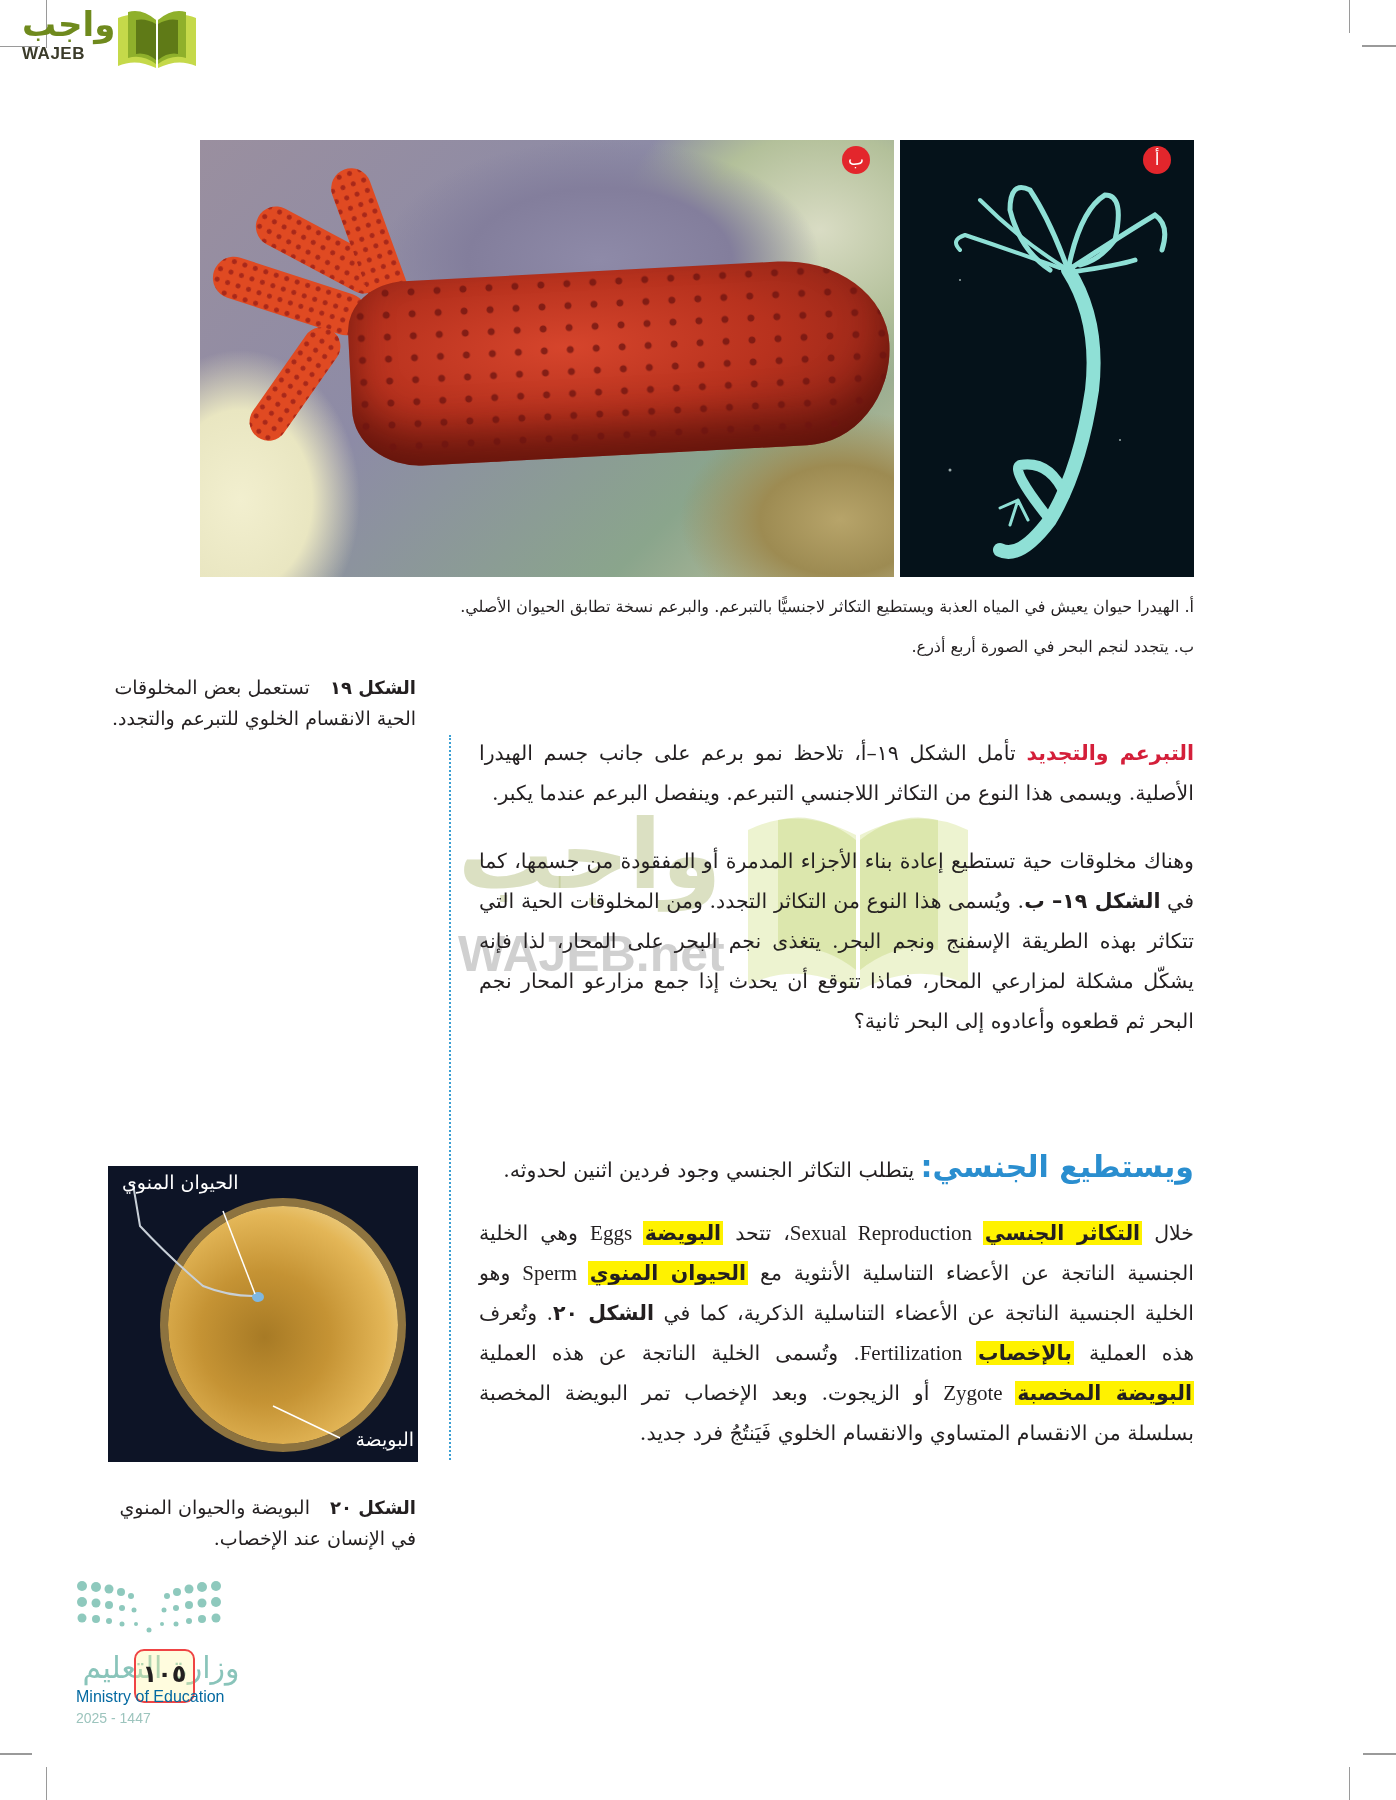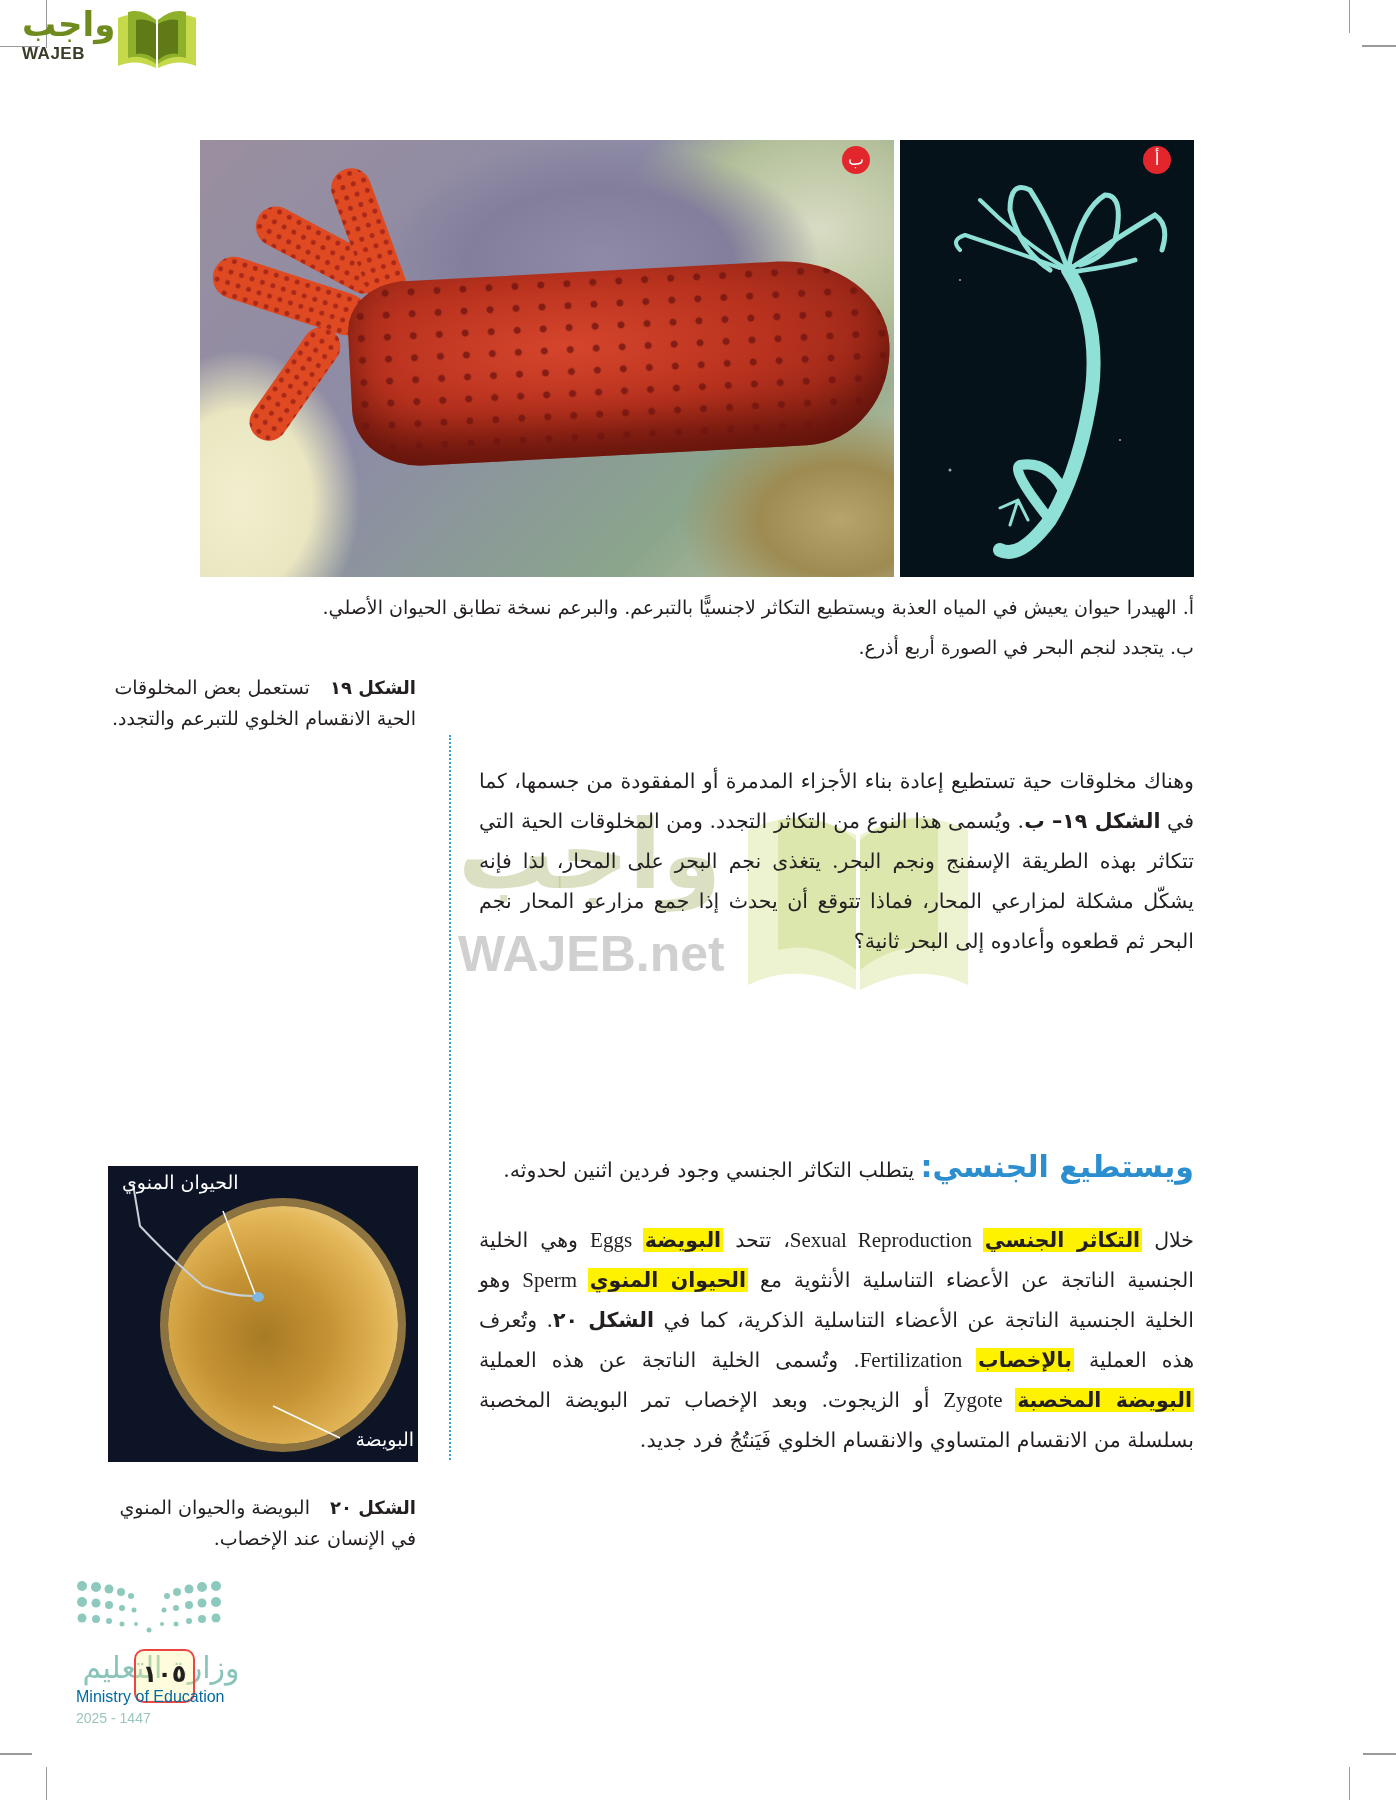--- a/index.html
+++ b/index.html
@@ -47,7 +47,7 @@
   .photo-a { left:900px; top:140px; width:294px; height:437px; background:#05121a; overflow:hidden; }
 
   
-  .caption { right:202px; width:980px; direction:rtl; text-align:right; font-size:19px; line-height:34px; color:#231f20; }
+  .caption { right:202px; width:980px; direction:rtl; text-align:right; font-size:16px; line-height:34px; color:#231f20; }
 
   
   .side { direction:rtl; text-align:right; font-size:19px; line-height:31px; }

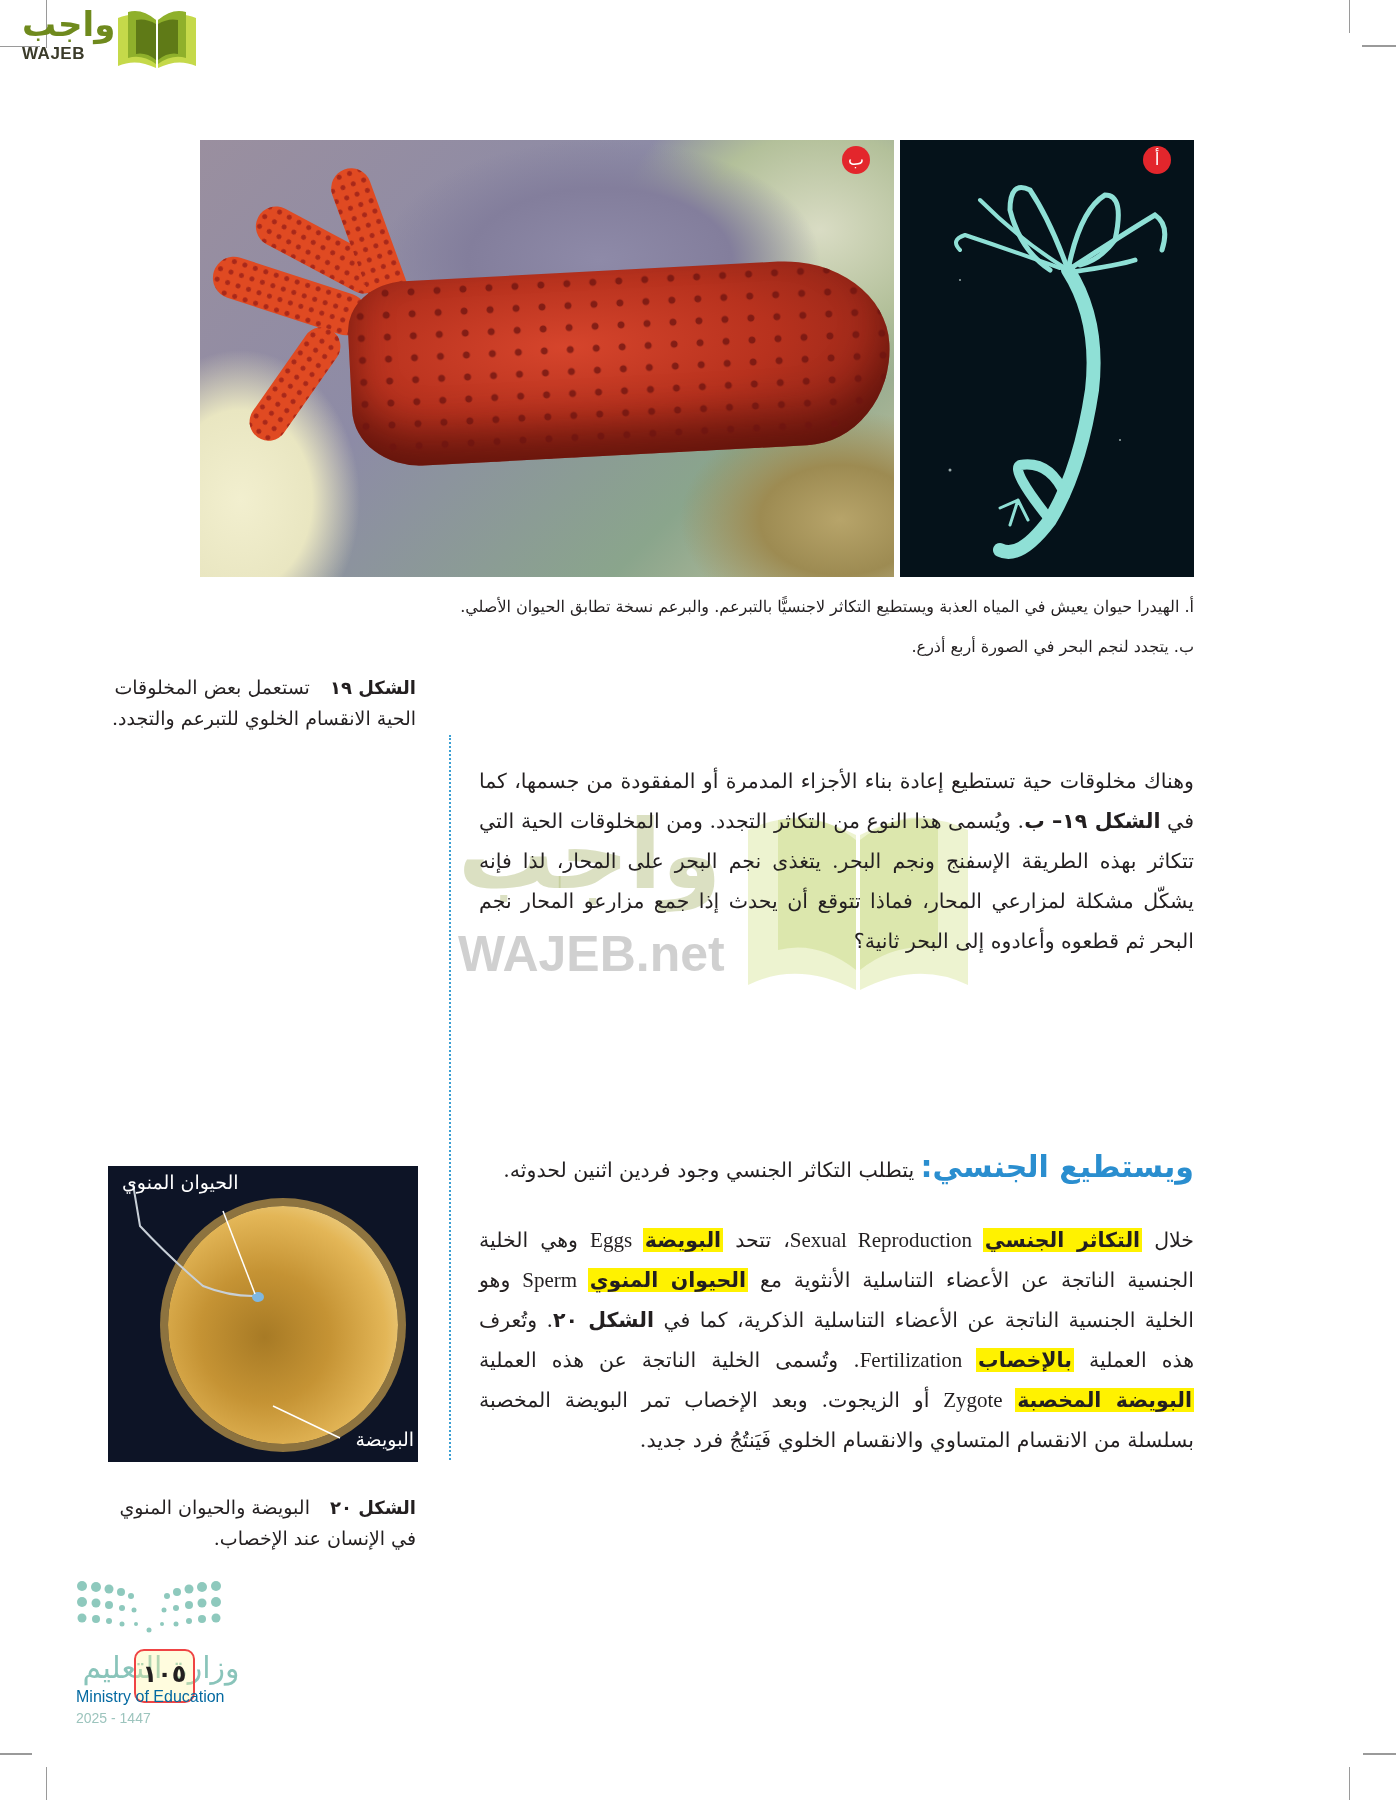--- a/index.html
+++ b/index.html
@@ -163,6 +163,9 @@
 <div class="abs divider"></div>
 
 <div class="abs col" style="top:733px;">
+  <p>
+    <span class="kw-red">التبرعم والتجديد</span><span> تأمل الشكل ١٩–أ، تلاحظ نمو برعم على جانب جسم الهيدرا الأصلية. ويسمى هذا النوع من التكاثر اللاجنسي التبرعم. وينفصل البرعم عندما يكبر.</span>
+  </p>
   <p style="margin-top:28px;">
     <span>وهناك مخلوقات حية تستطيع إعادة بناء الأجزاء المدمرة أو المفقودة من جسمها، كما في </span><span class="bold">الشكل ١٩– ب</span><span>. ويُسمى هذا النوع من التكاثر التجدد. ومن المخلوقات الحية التي تتكاثر بهذه الطريقة الإسفنج ونجم البحر. يتغذى نجم البحر على المحار، لذا فإنه يشكّل مشكلة لمزارعي المحار، فماذا تتوقع أن يحدث إذا جمع مزارعو المحار نجم البحر ثم قطعوه وأعادوه إلى البحر ثانية؟</span>
   </p>

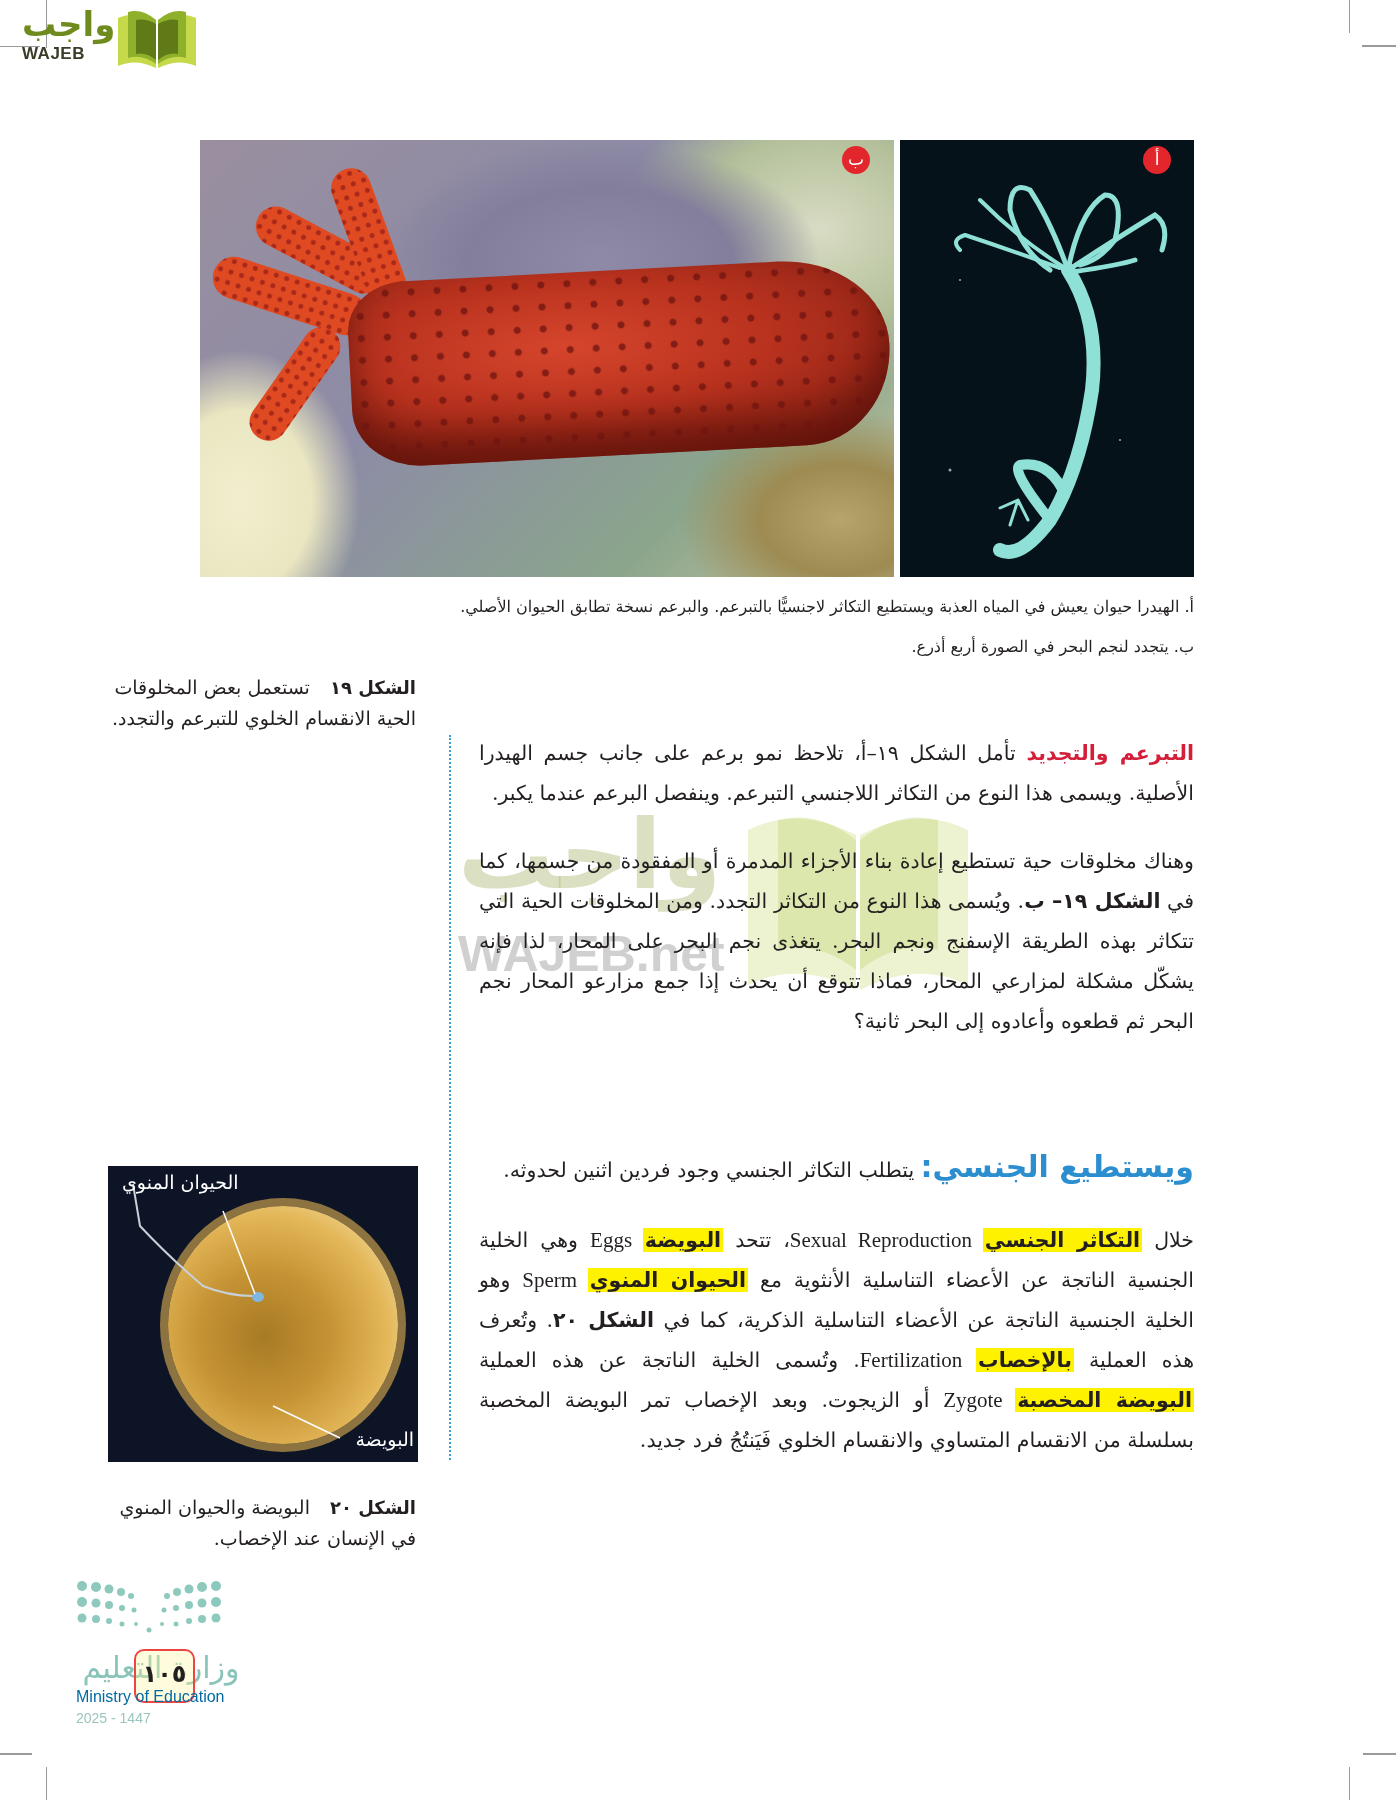--- a/index.html
+++ b/index.html
@@ -175,7 +175,7 @@
   <p style="line-height:46px;">
     <span class="heading-blue">ويستطيع الجنسي:</span><span> يتطلب التكاثر الجنسي وجود فردين اثنين لحدوثه.</span>
   </p>
-  <p style="margin-top:27px;">
+  <p style="margin-top:20px;">
     <span>خلال </span><span class="hl">التكاثر الجنسي</span><span class="en"> Sexual Reproduction</span><span>، تتحد </span><span class="hl">البويضة</span><span class="en"> Eggs</span><span> وهي الخلية الجنسية الناتجة عن الأعضاء التناسلية الأنثوية مع </span><span class="hl">الحيوان المنوي</span><span class="en"> Sperm</span><span> وهو الخلية الجنسية الناتجة عن الأعضاء التناسلية الذكرية، كما في </span><span class="bold">الشكل ٢٠</span><span>. وتُعرف هذه العملية </span><span class="hl">بالإخصاب</span><span class="en"> Fertilization</span><span>. وتُسمى الخلية الناتجة عن هذه العملية </span><span class="hl">البويضة المخصبة</span><span class="en"> Zygote</span><span> أو الزيجوت. وبعد الإخصاب تمر البويضة المخصبة بسلسلة من الانقسام المتساوي والانقسام الخلوي فَيَنتُجُ فرد جديد.</span>
   </p>
 </div>

